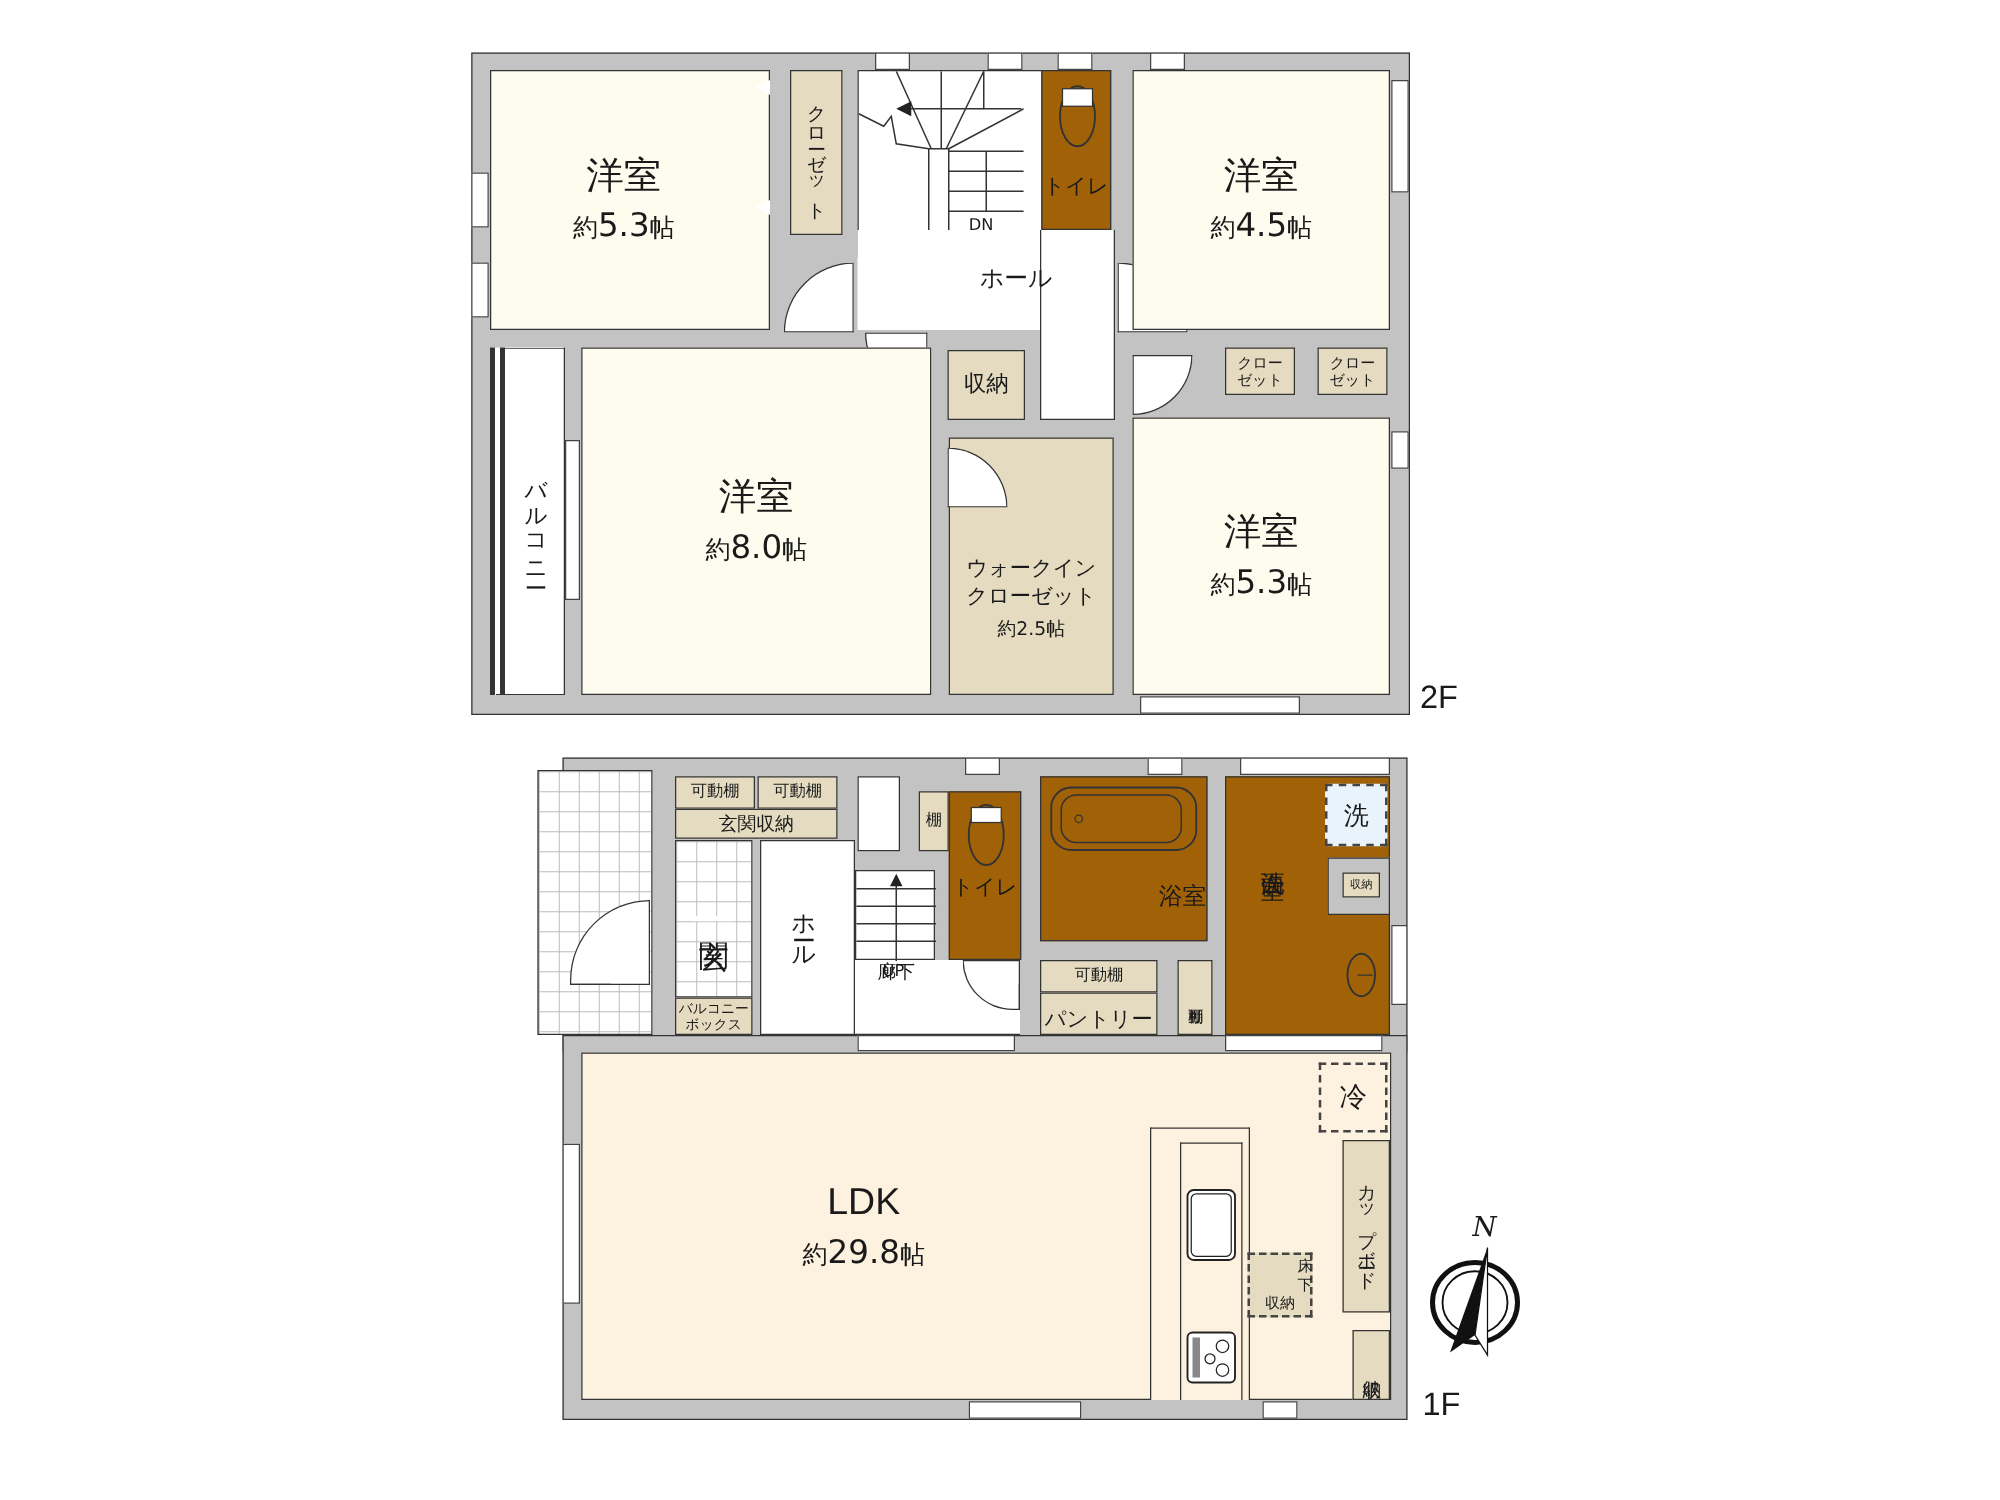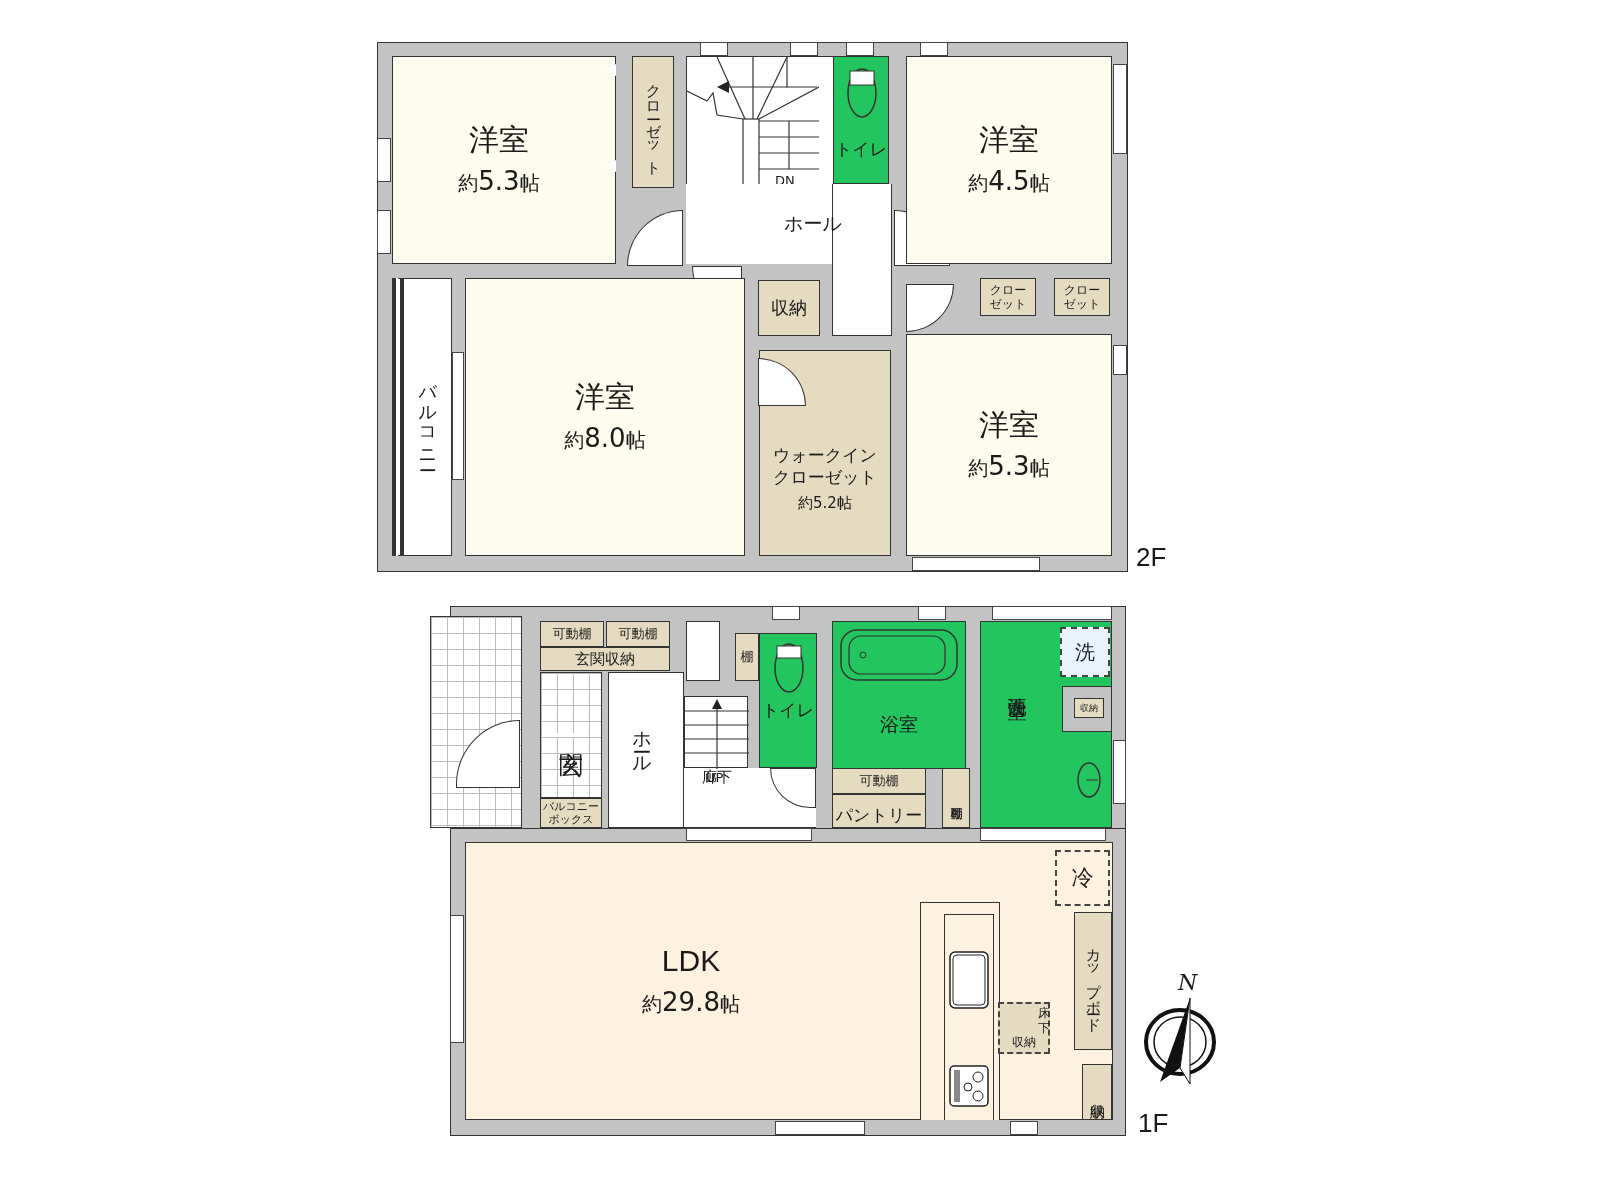--- a/index.html
+++ b/index.html
@@ -10,7 +10,7 @@
   .yellow{background:#fdfcee;}
   .beige{background:#fdf1df;}
   .tan{background:#e4dbc0;}
-  .blue{background:#22c55e;}
+  .blue{background:#a16207;}
   .white{background:#ffffff;}
   .name{font-size:30px;line-height:1.15;}
   .area{font-size:20px;margin-top:8px;}

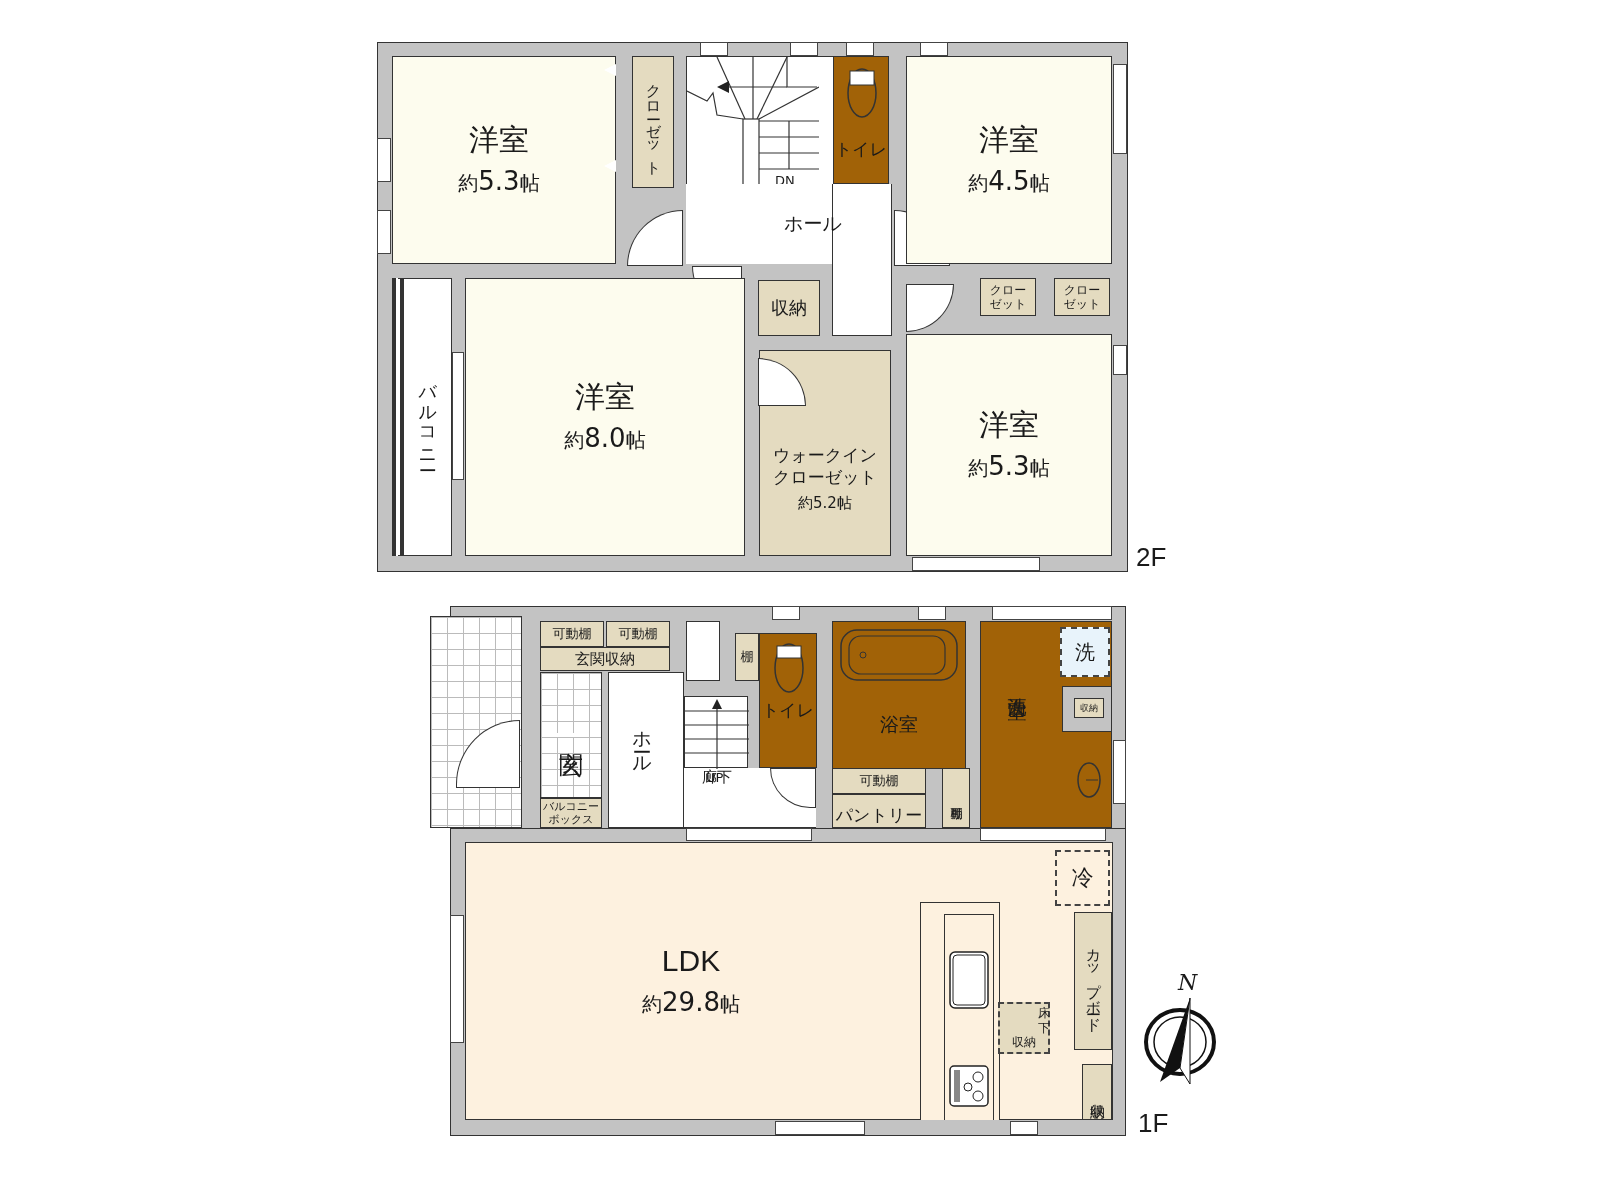--- a/index.html
+++ b/index.html
@@ -106,7 +106,7 @@
 <div class="abs room tan" style="left:759px;top:350px;width:132px;height:206px;padding-top:52px;">
   <span class="small" style="font-size:17px;">ウォークイン</span>
   <span class="small" style="font-size:17px;">クローゼット</span>
-  <span class="small" style="margin-top:6px;"><span>約</span><span>5.2</span><span>帖</span></span>
+  <span class="small" style="margin-top:6px;"><span>約</span><span>2.5</span><span>帖</span></span>
 </div>
 <div class="abs door-arc" style="left:758px;top:358px;width:48px;height:48px;border-radius:0 48px 0 0;"></div>
 

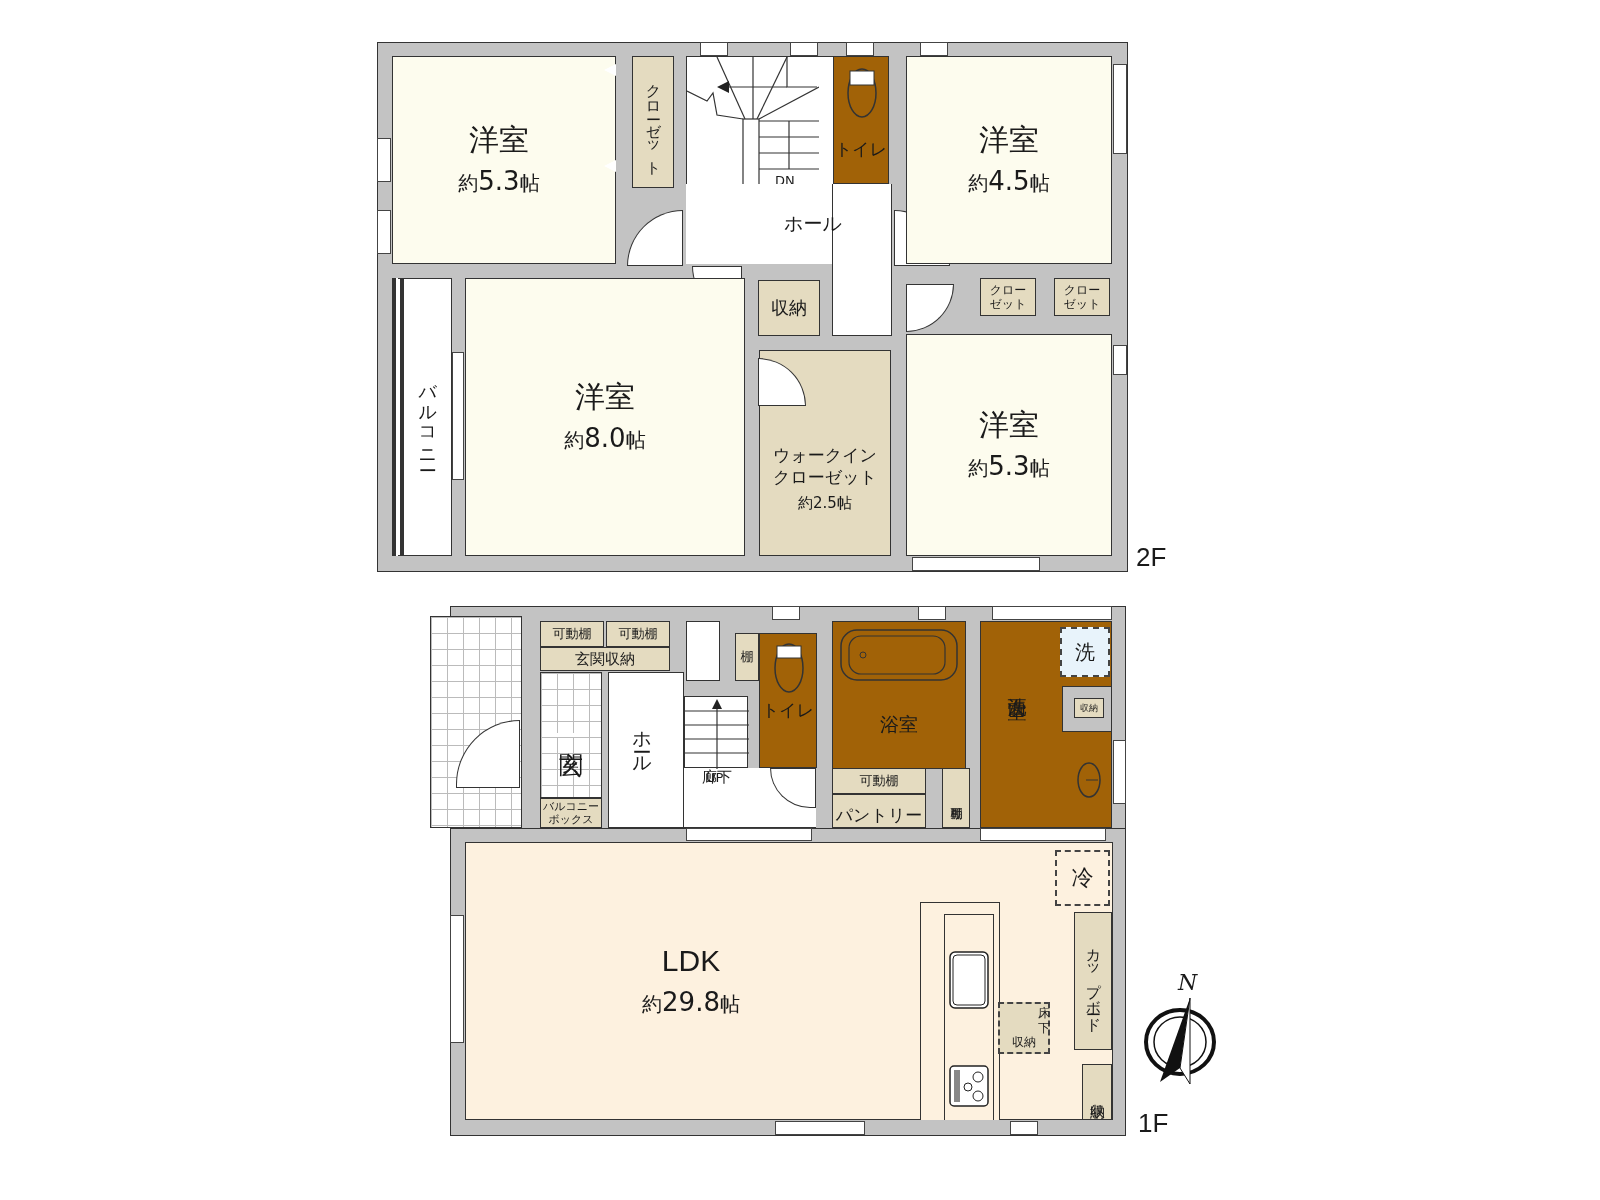--- a/index.html
+++ b/index.html
@@ -185,7 +185,7 @@
 </div>
 <div class="abs door-arc" style="left:770px;top:768px;width:46px;height:40px;border-radius:0 0 0 46px;"></div>
 
-<div class="abs room blue" style="left:832px;top:621px;width:134px;height:148px;padding-top:60px;">
+<div class="abs room blue" style="left:832px;top:621px;width:134px;height:132px;padding-top:60px;align-items:flex-end;">
   <svg width="120" height="56" style="position:absolute;left:6px;top:6px">
       <rect x="2" y="2" width="116" height="50" rx="16" fill="none" stroke="#333" stroke-width="1.5"></rect>
       <rect x="10" y="8" width="96" height="38" rx="12" fill="none" stroke="#333" stroke-width="1.2"></rect>

